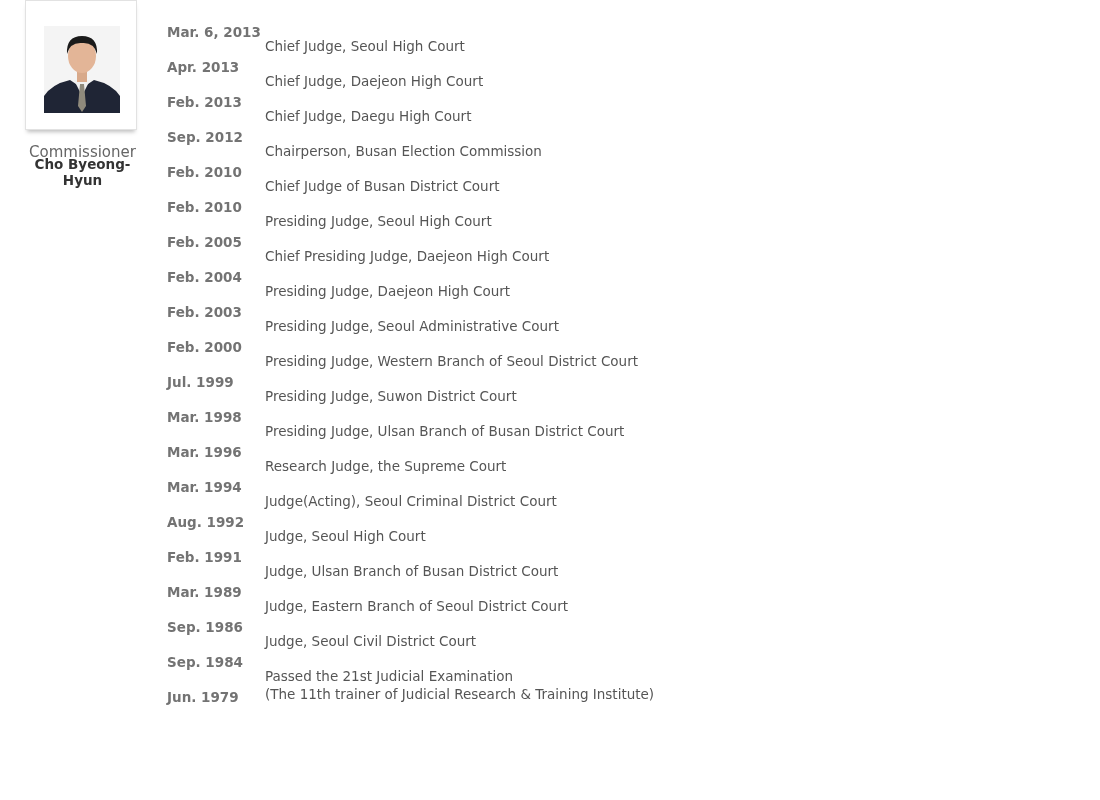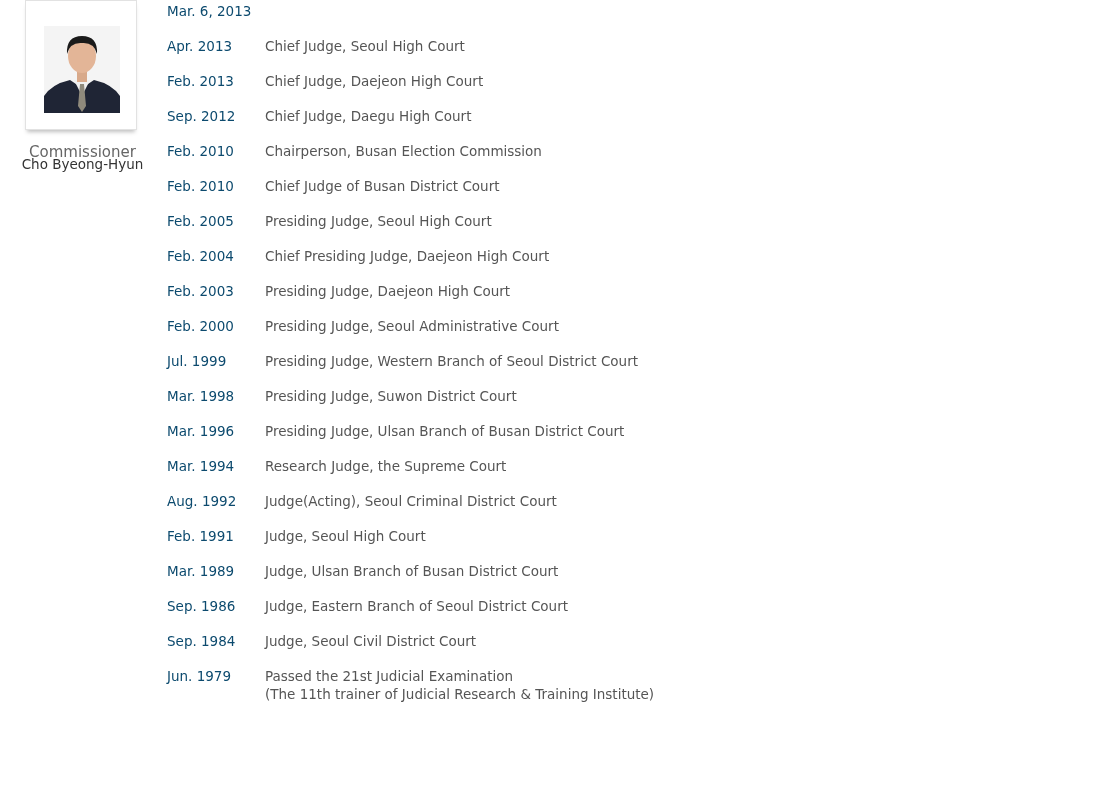--- a/index.html
+++ b/index.html
@@ -16,7 +16,7 @@
   .name { position:absolute; left:0; top:156px; width:125px; font-size:13.5px; font-weight:normal; color:#333; }
   .timeline { position:absolute; left:167px; top:2px; width:700px; }
   .row { display:flex; height:35px; font-size:13.5px; line-height:18px; }
-  .row .date { width:98px; font-weight:normal; color:#0c4a6e; white-space:nowrap; }
+  .row .date { width:98px; font-weight:bold; color:#737373; white-space:nowrap;margin-top:21px; }
   .row .desc { color:#555; white-space:nowrap; }
   .row.multi { height:40px; }
 </style>

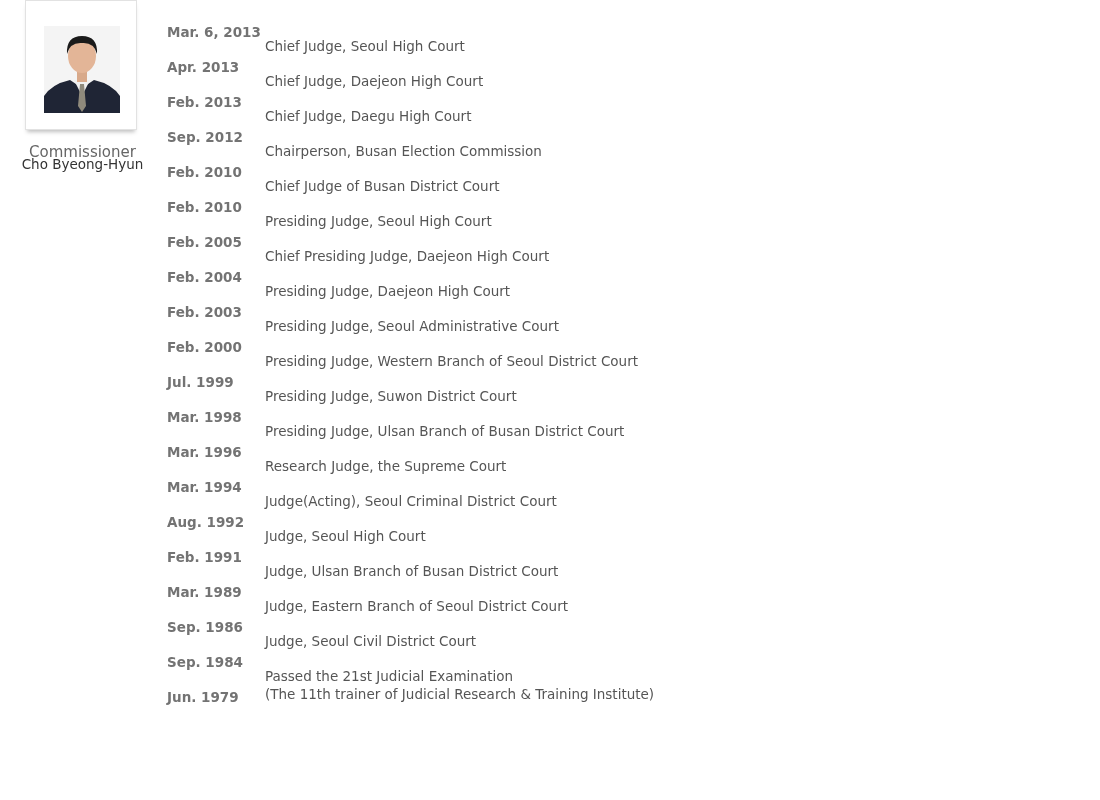--- a/index.html
+++ b/index.html
@@ -13,7 +13,7 @@
            background:#f6f6f6; overflow:hidden; }
   .photo svg { width:76px; height:87px; display:block; }
   .role { position:absolute; left:0; top:143px; width:125px; font-size:15px; color:#666; }
-  .name { position:absolute; left:0; top:156px; width:125px; font-size:13.5px; font-weight:normal; color:#333; }
+  .name { position:absolute; left:0; top:156px; width:125px; font-size:13.5px; font-weight:bold; color:#333; }
   .timeline { position:absolute; left:167px; top:2px; width:700px; }
   .row { display:flex; height:35px; font-size:13.5px; line-height:18px; }
   .row .date { width:98px; font-weight:bold; color:#737373; white-space:nowrap;margin-top:21px; }

